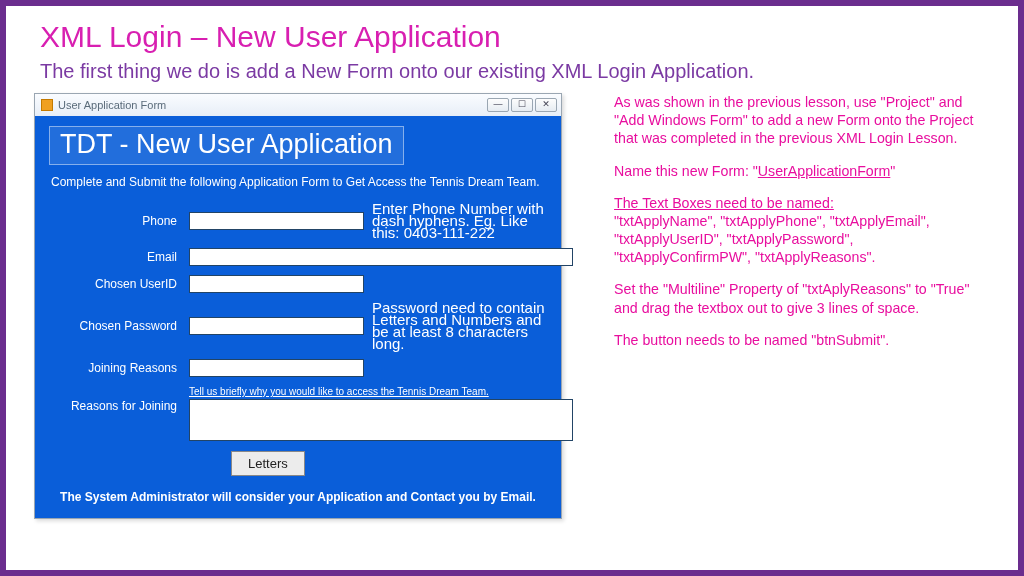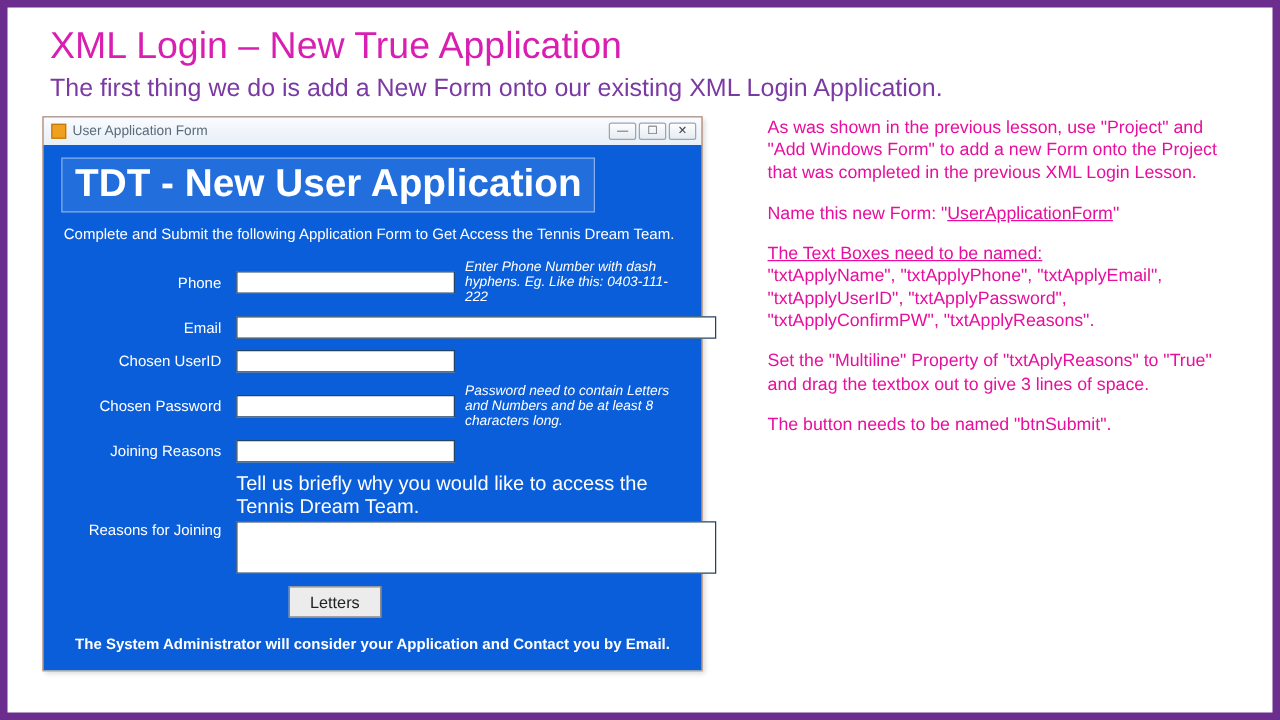--- a/index.html
+++ b/index.html
@@ -109,7 +109,7 @@
 <body>
 
 <div class="frame">
-  <h1 class="slide-title">XML Login – New True Application</h1>
+  <h1 class="slide-title">XML Login – New User Application</h1>
   <div class="slide-sub">The first thing we do is add a New Form onto our existing XML Login Application.</div>
 
   <div class="columns">

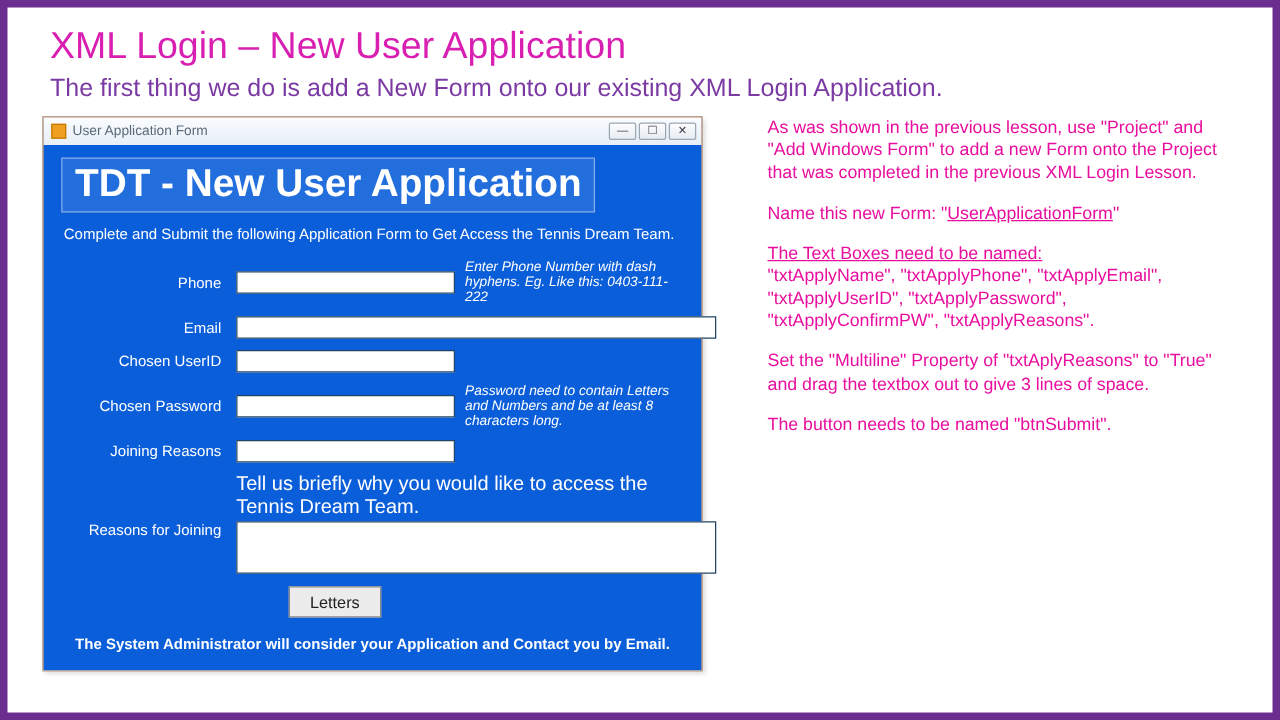--- a/index.html
+++ b/index.html
@@ -64,11 +64,11 @@
     display:inline-block;
     background: rgba(255,255,255,0.10);
     border: 1px solid rgba(255,255,255,0.45);
-    font-size: 31px;
+    font-size: 27px;
     padding: 2px 10px 4px 10px;
     margin-left: -2px;
     margin-bottom: 10px;
-    font-weight: 700;
+    font-weight: 400;
   }
   .instr { font-size: 12px; margin-bottom: 14px; }
   .row {

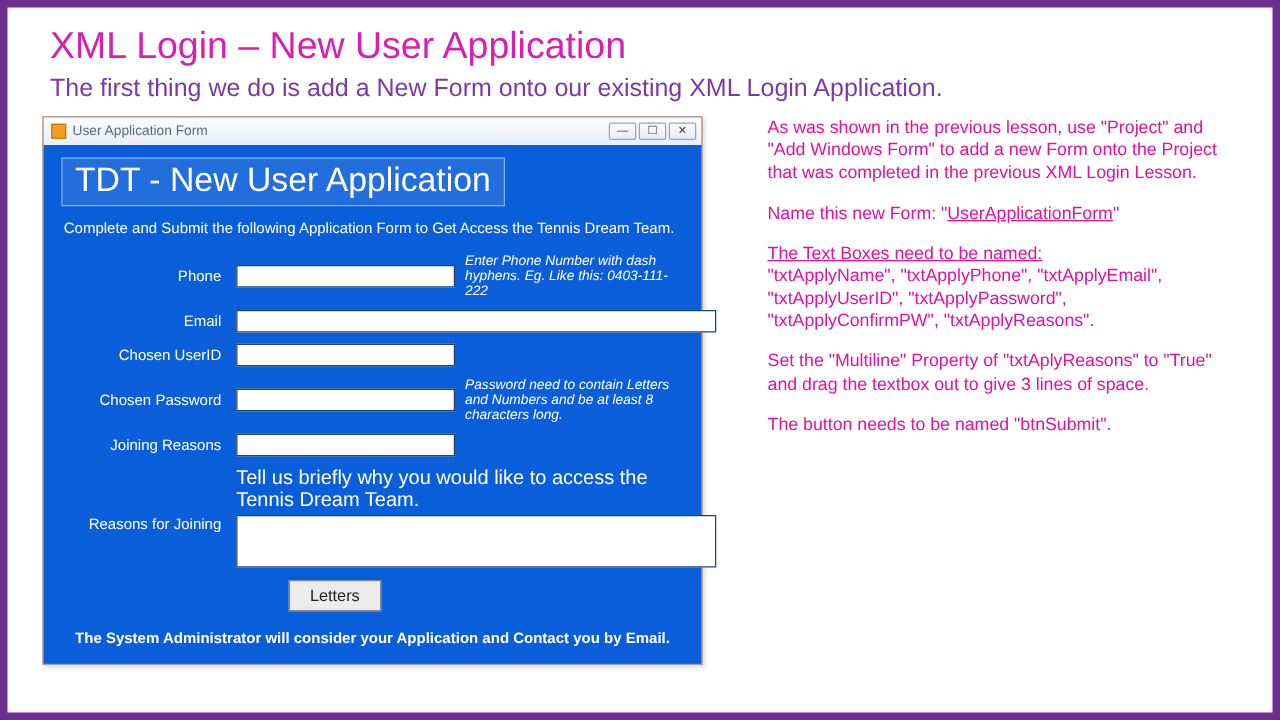--- a/index.html
+++ b/index.html
@@ -84,7 +84,7 @@
     background: #fff; border: 1px solid #246; height: 18px;
     font-size: 12px; padding: 0 2px; width: 100%;
   }
-  .row .hint { font-size: 11px; line-height: 12px; color: #fff; font-style: italic; }
+  .row .hint { font-size: 15px; line-height: 12px; color: #fff; }
   .row.wide { grid-template-columns: 130px 384px; }
   .row.wide input.fld { height: 18px; }
   .reasons-hint {

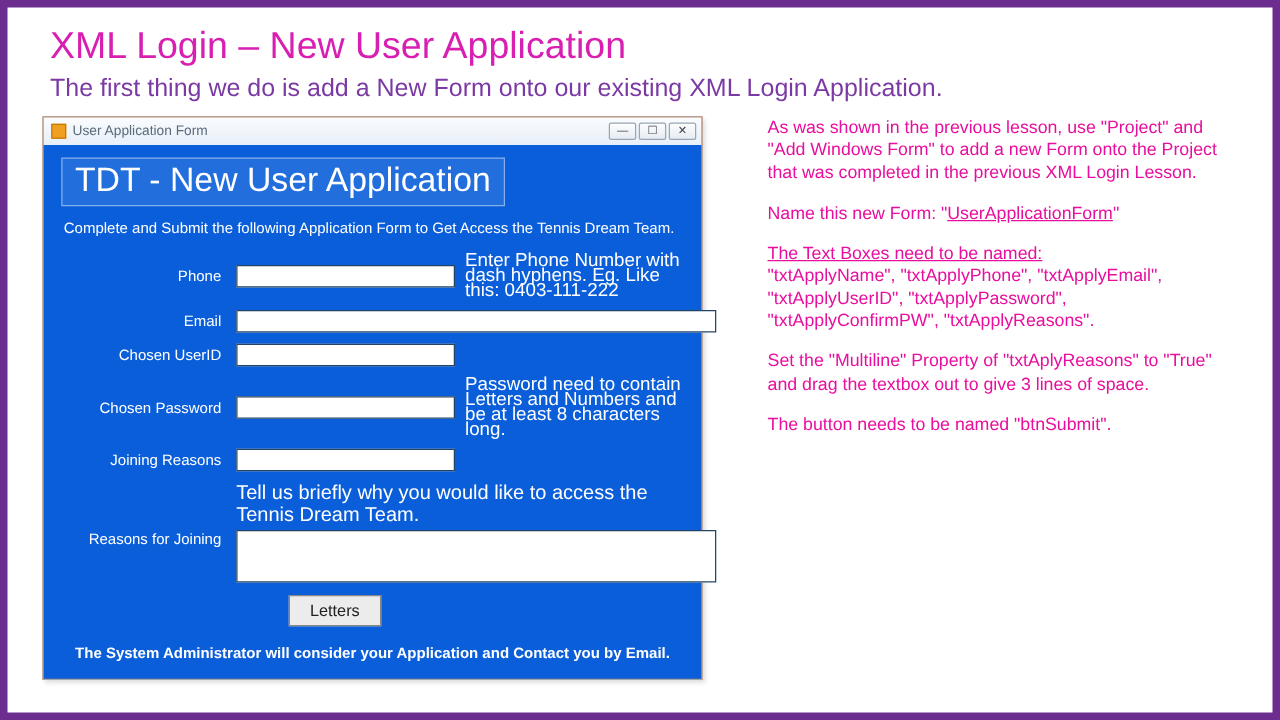--- a/index.html
+++ b/index.html
@@ -88,9 +88,9 @@
   .row.wide { grid-template-columns: 130px 384px; }
   .row.wide input.fld { height: 18px; }
   .reasons-hint {
-    font-size: 16px;
+    font-size: 10px;
     margin-left: 138px;
-    margin-top: 6px; margin-bottom: 2px;
+    margin-top: 6px; margin-bottom: 2px; text-decoration: underline;
   }
   .row.reasons { grid-template-columns: 130px 384px; align-items: start; }
   .row.reasons textarea.fld { height: 42px; resize: none; }

